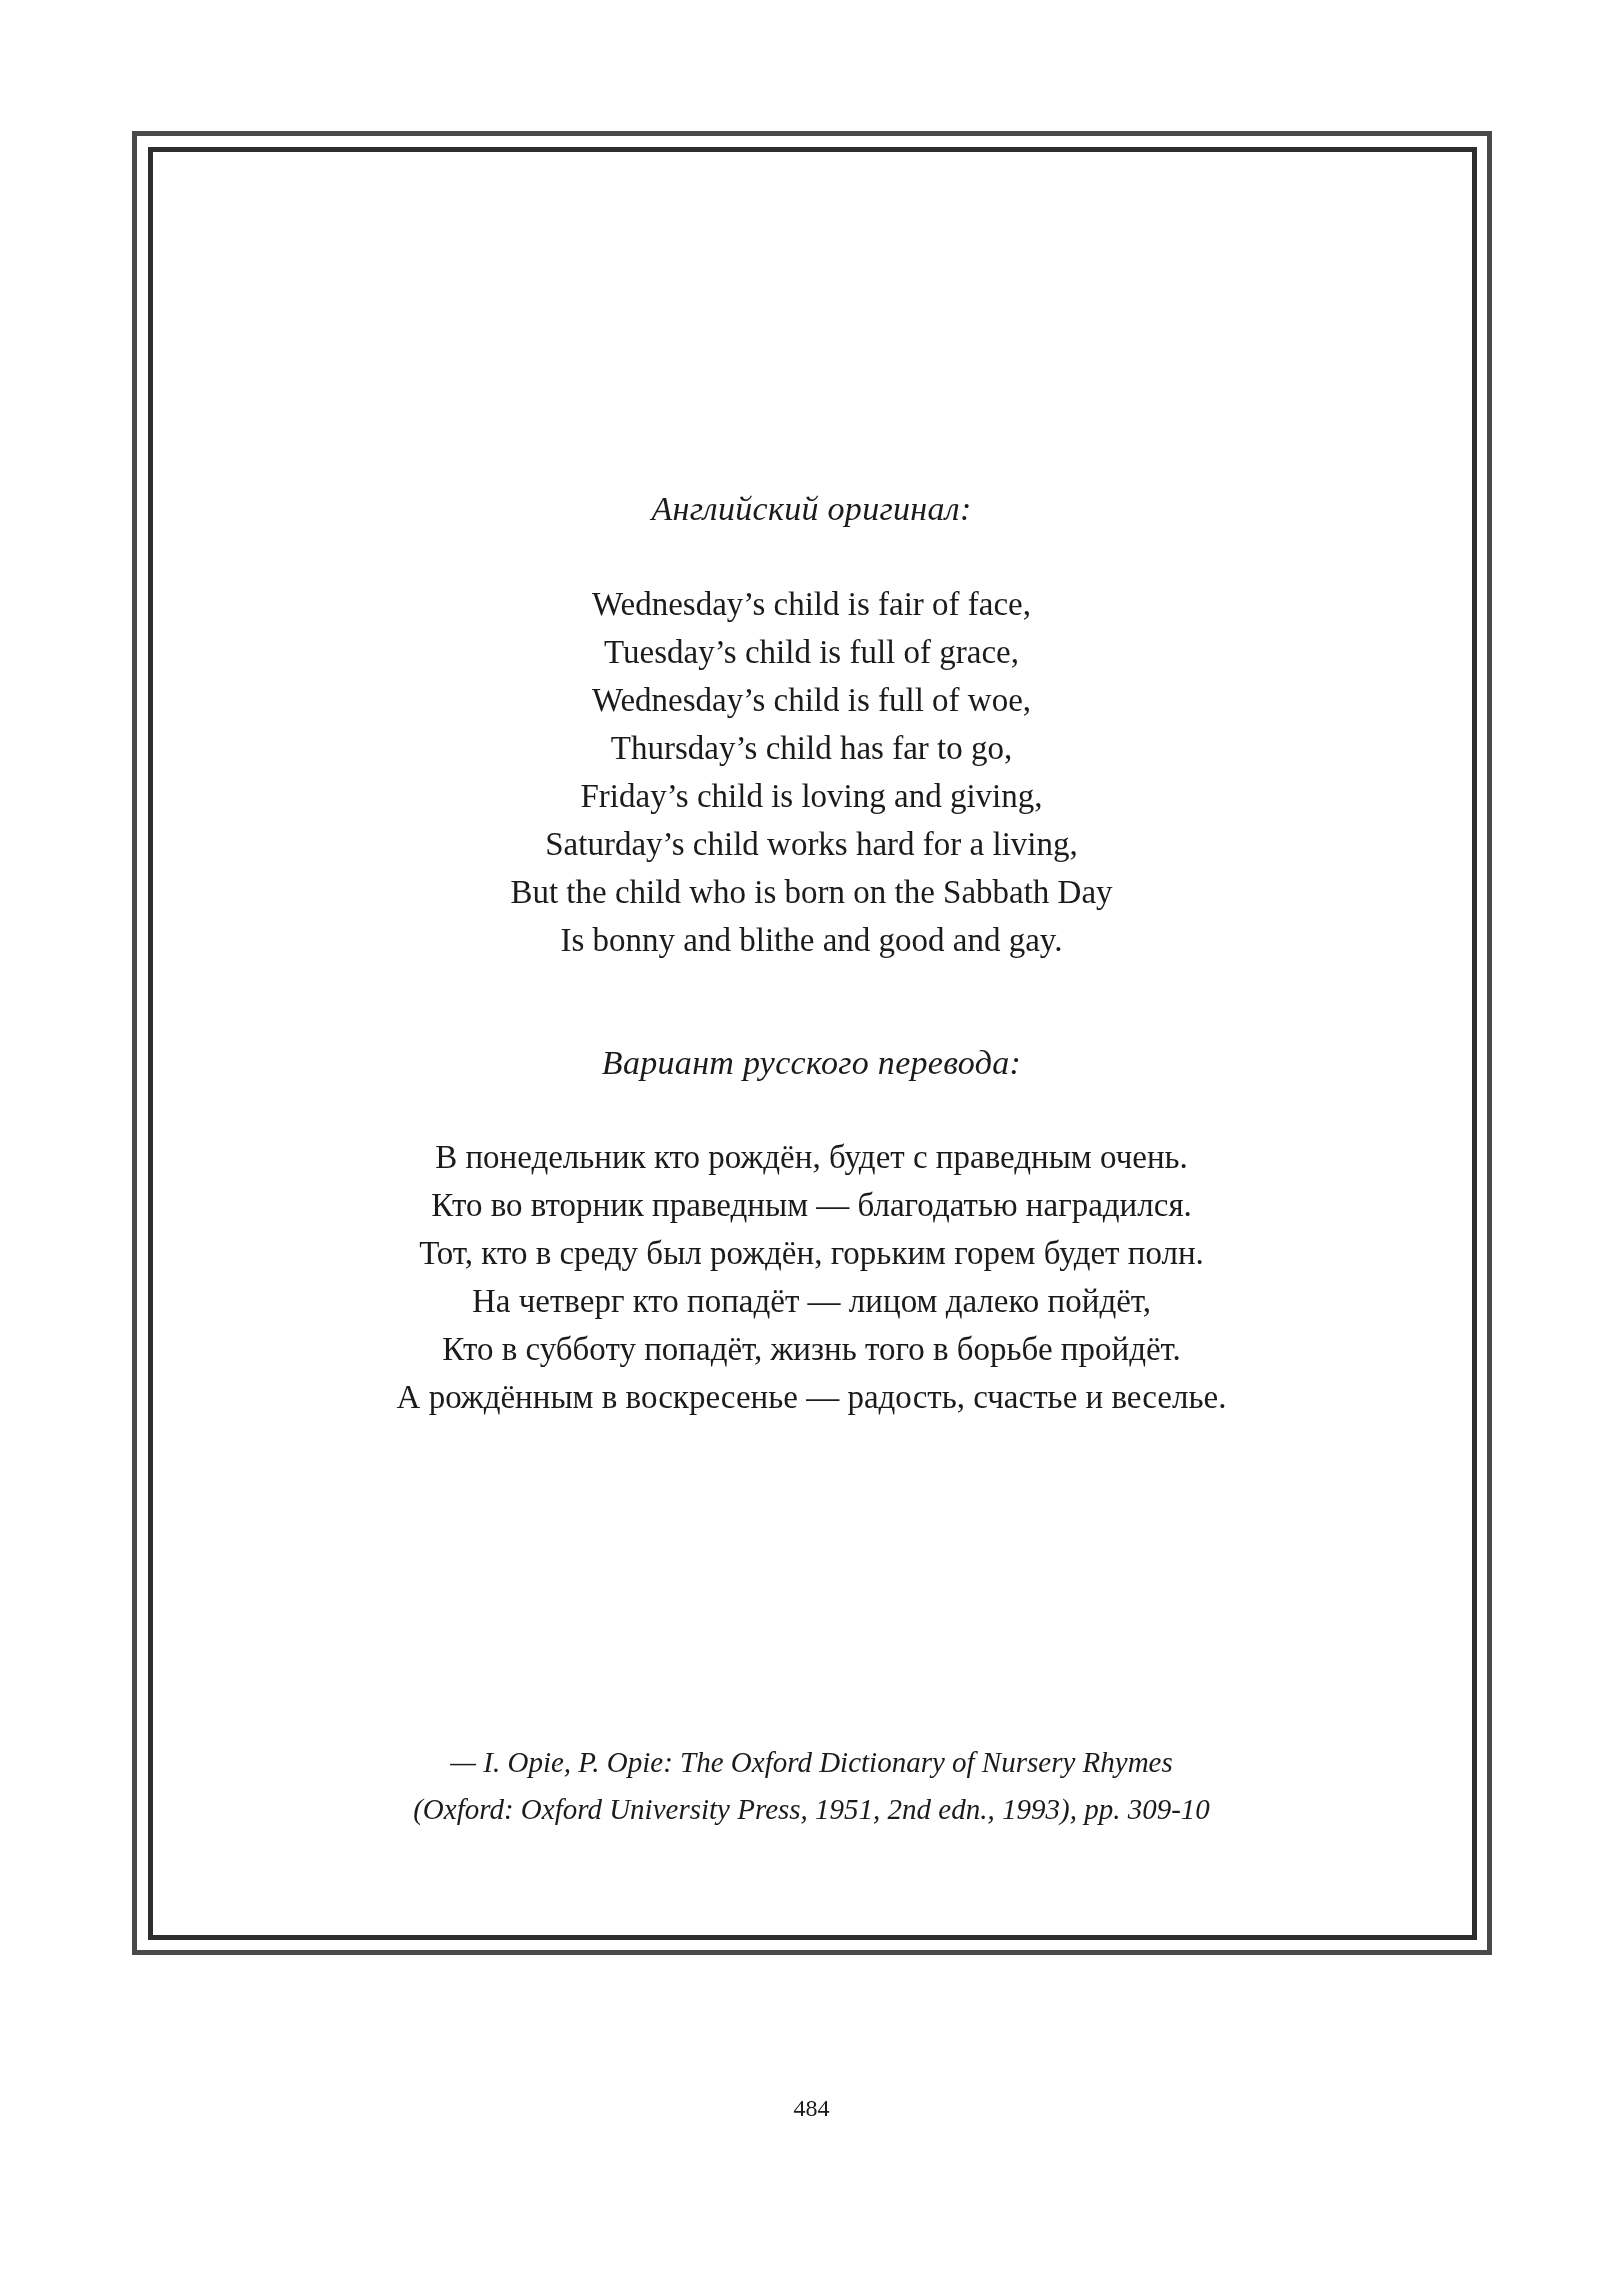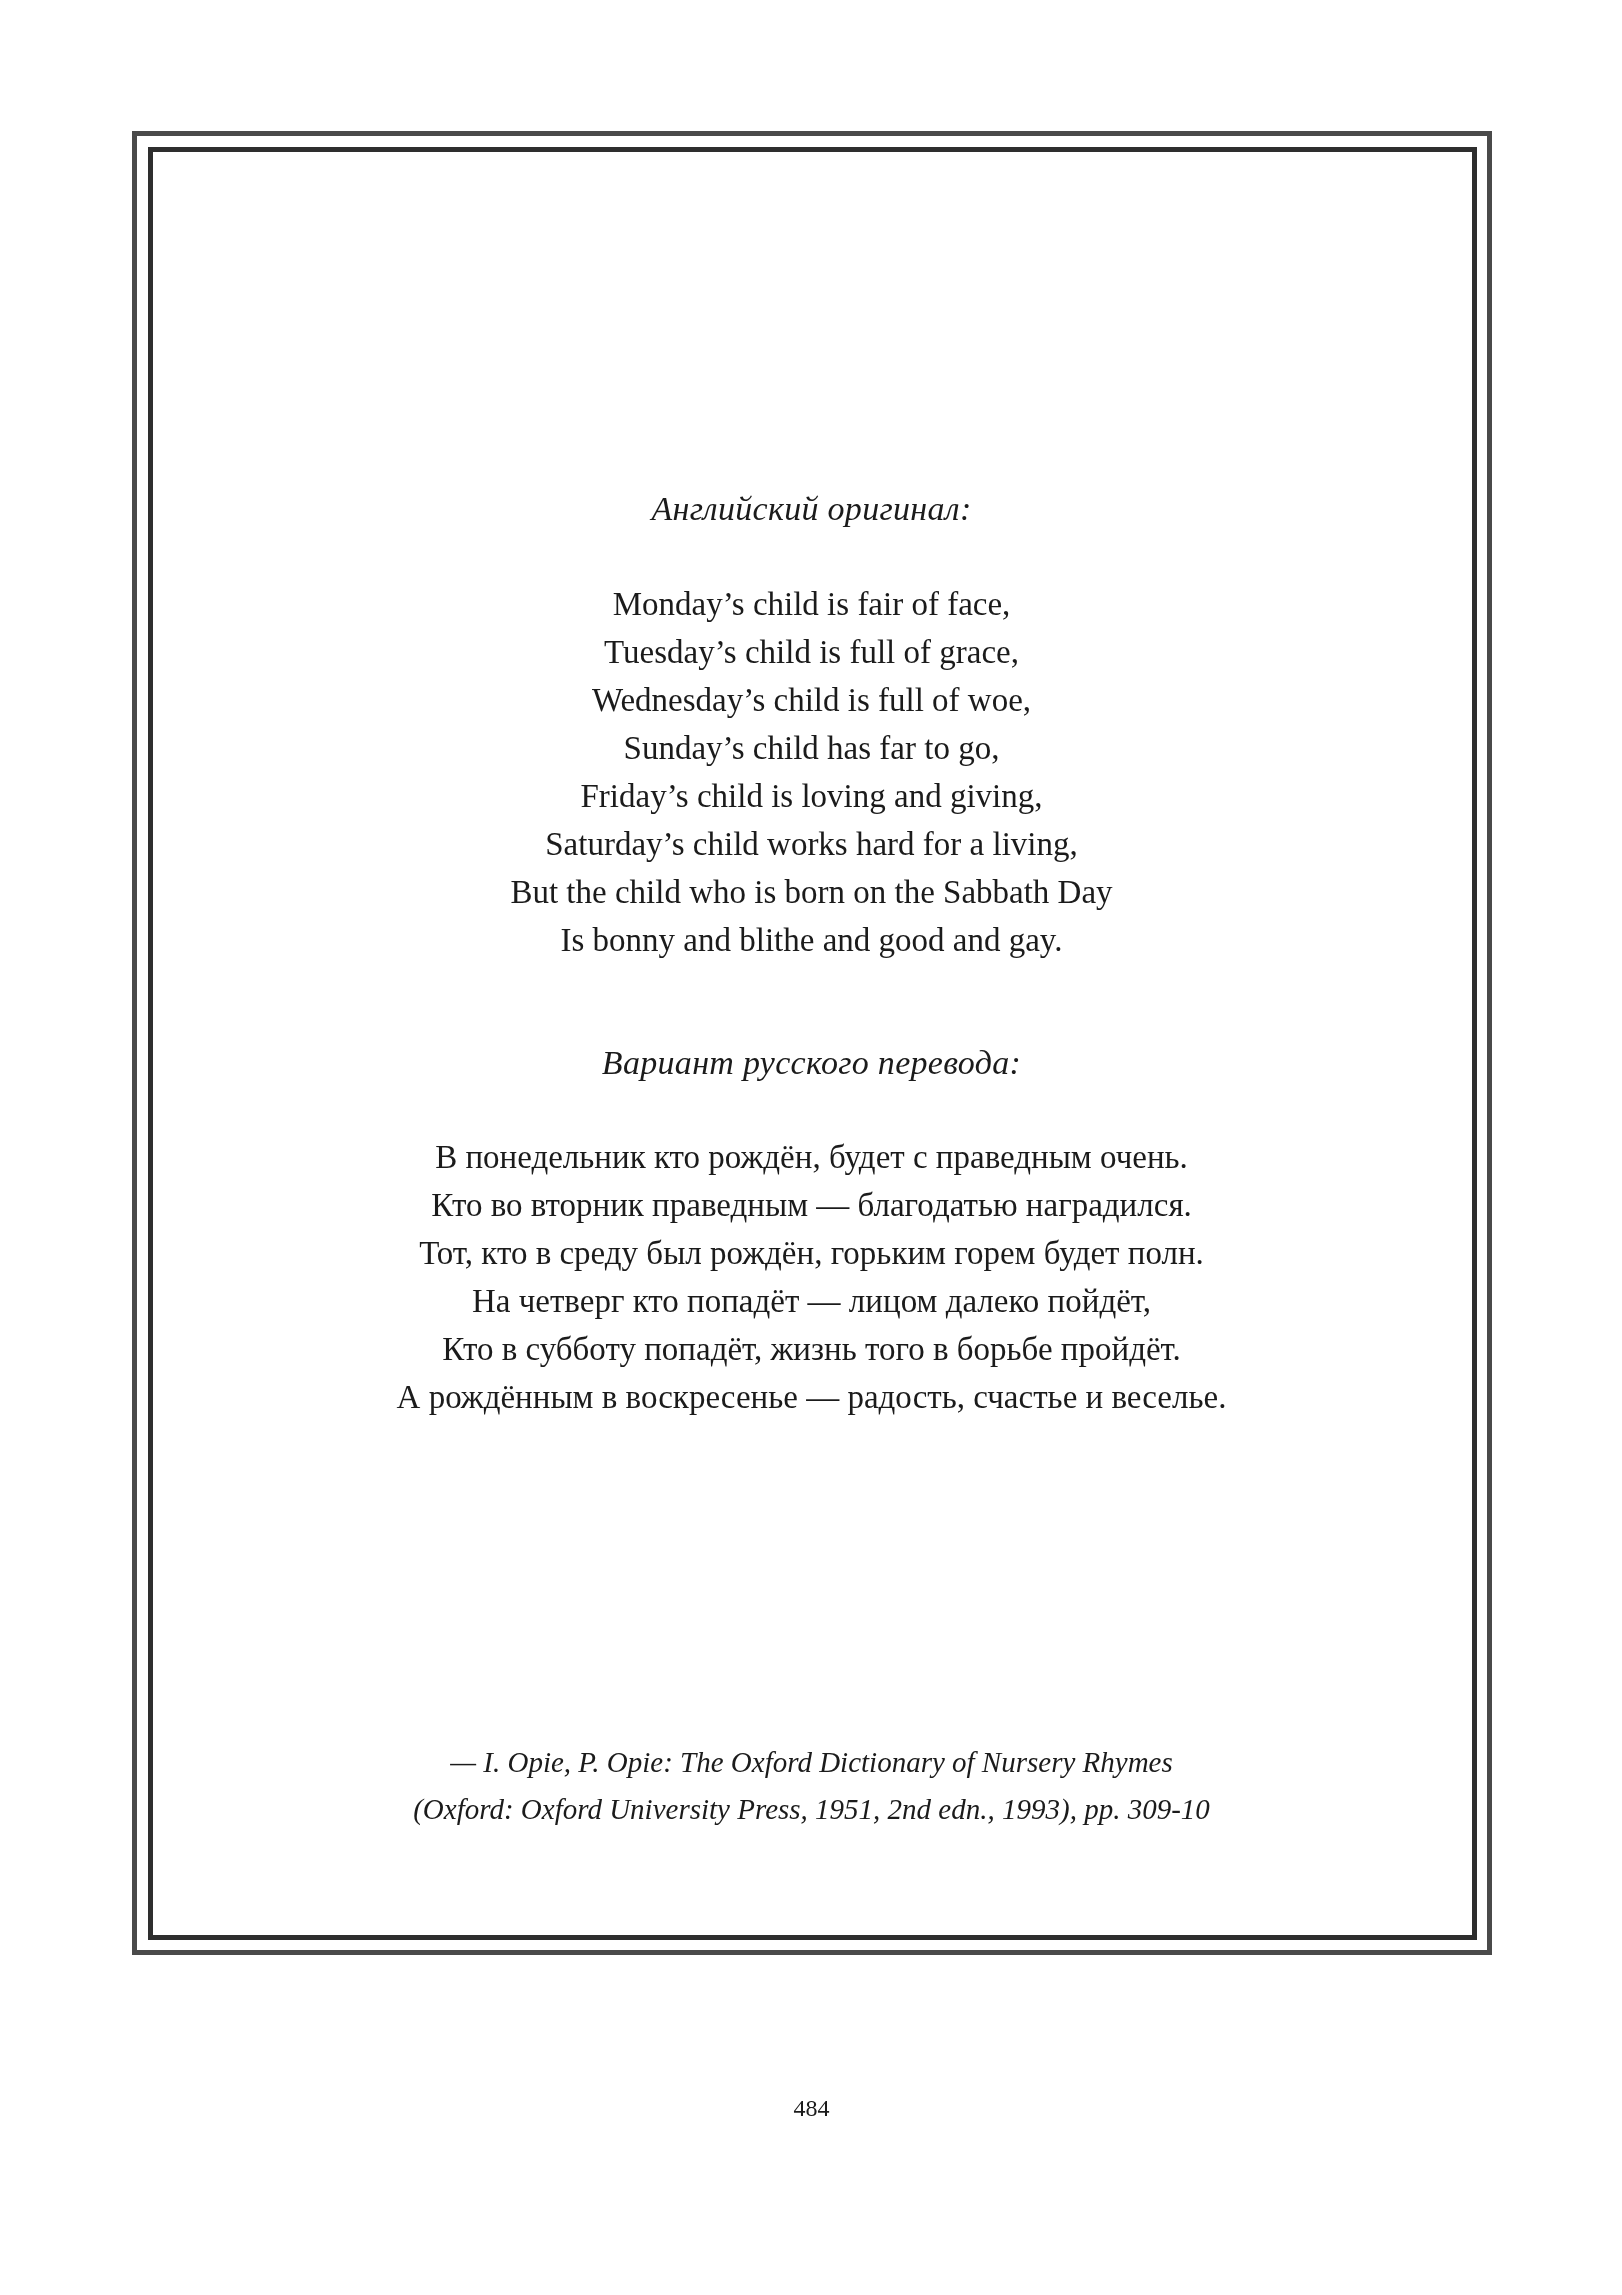--- a/index.html
+++ b/index.html
@@ -71,7 +71,7 @@
   <div class="centered-block section-heading heading-english">Английский оригинал:</div>
 
   <div class="centered-block poem poem-english">
-    <div class="poem-line">Monday’s child is fair of face,</div>
+    <div class="poem-line">Wednesday’s child is fair of face,</div>
     <div class="poem-line">Tuesday’s child is full of grace,</div>
     <div class="poem-line">Wednesday’s child is full of woe,</div>
     <div class="poem-line">Sunday’s child has far to go,</div>

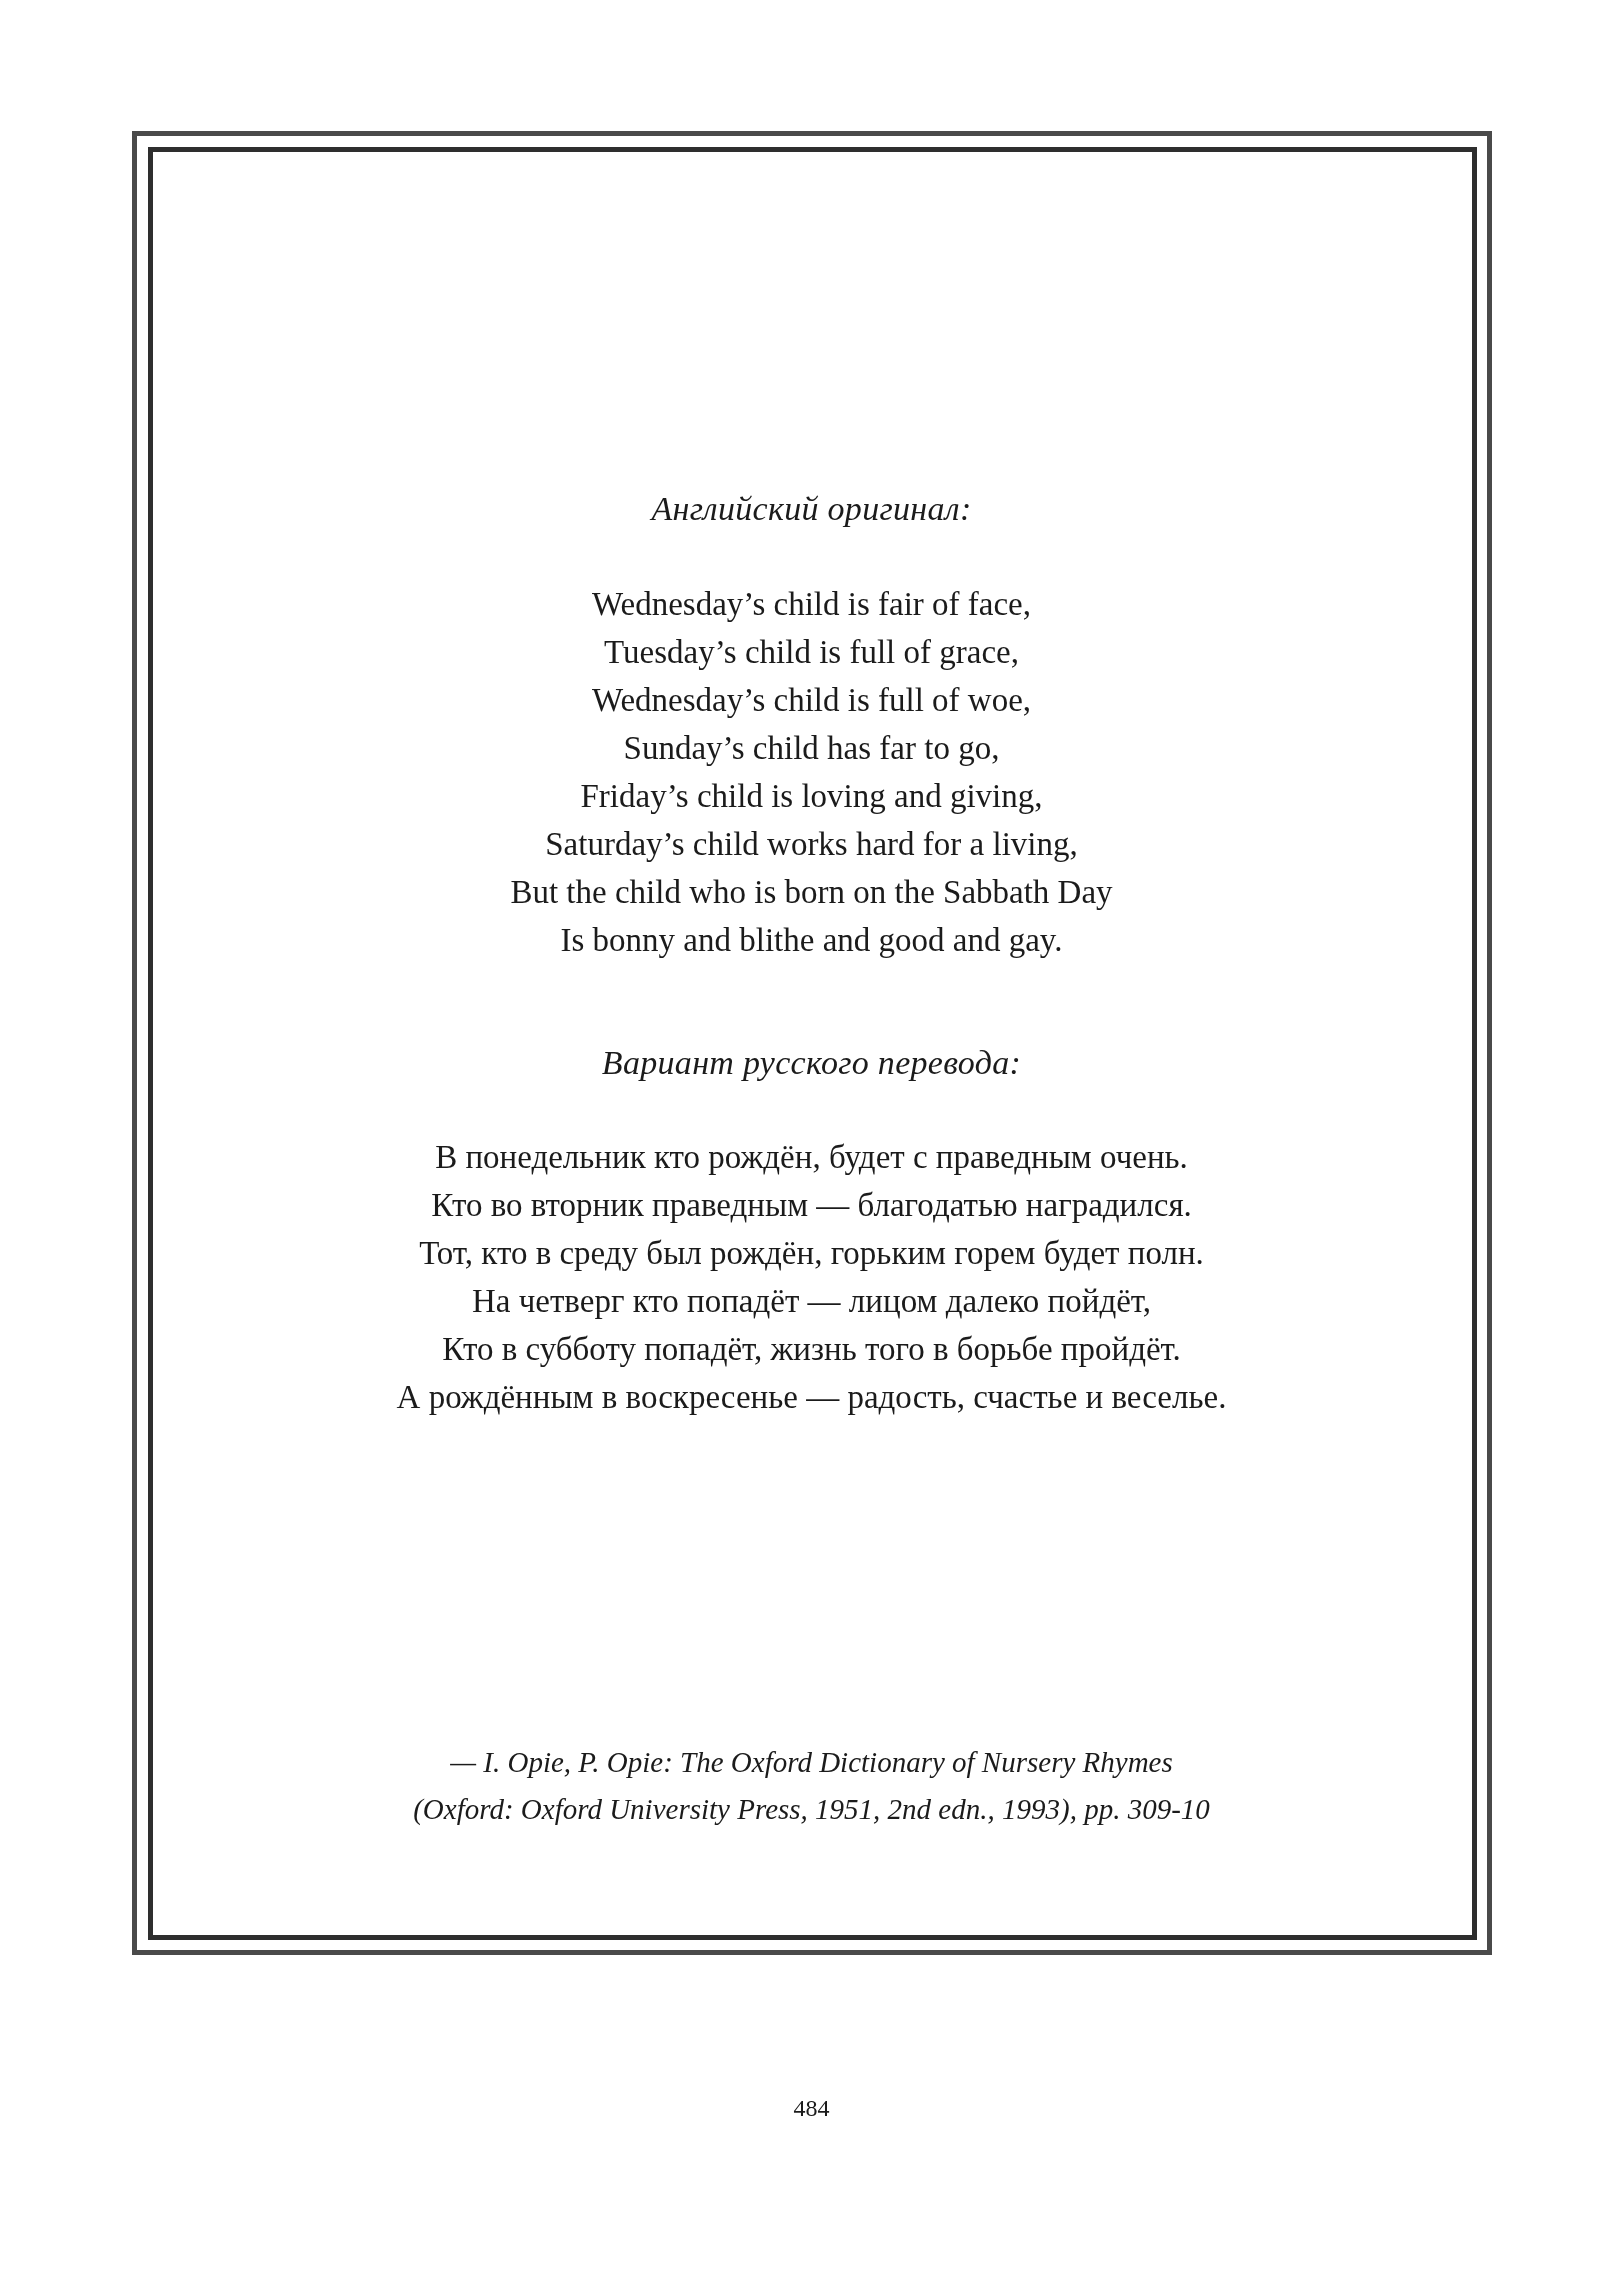--- a/index.html
+++ b/index.html
@@ -74,7 +74,7 @@
     <div class="poem-line">Wednesday’s child is fair of face,</div>
     <div class="poem-line">Tuesday’s child is full of grace,</div>
     <div class="poem-line">Wednesday’s child is full of woe,</div>
-    <div class="poem-line">Sunday’s child has far to go,</div>
+    <div class="poem-line">Thursday’s child has far to go,</div>
     <div class="poem-line">Friday’s child is loving and giving,</div>
     <div class="poem-line">Saturday’s child works hard for a living,</div>
     <div class="poem-line">But the child who is born on the Sabbath Day</div>

